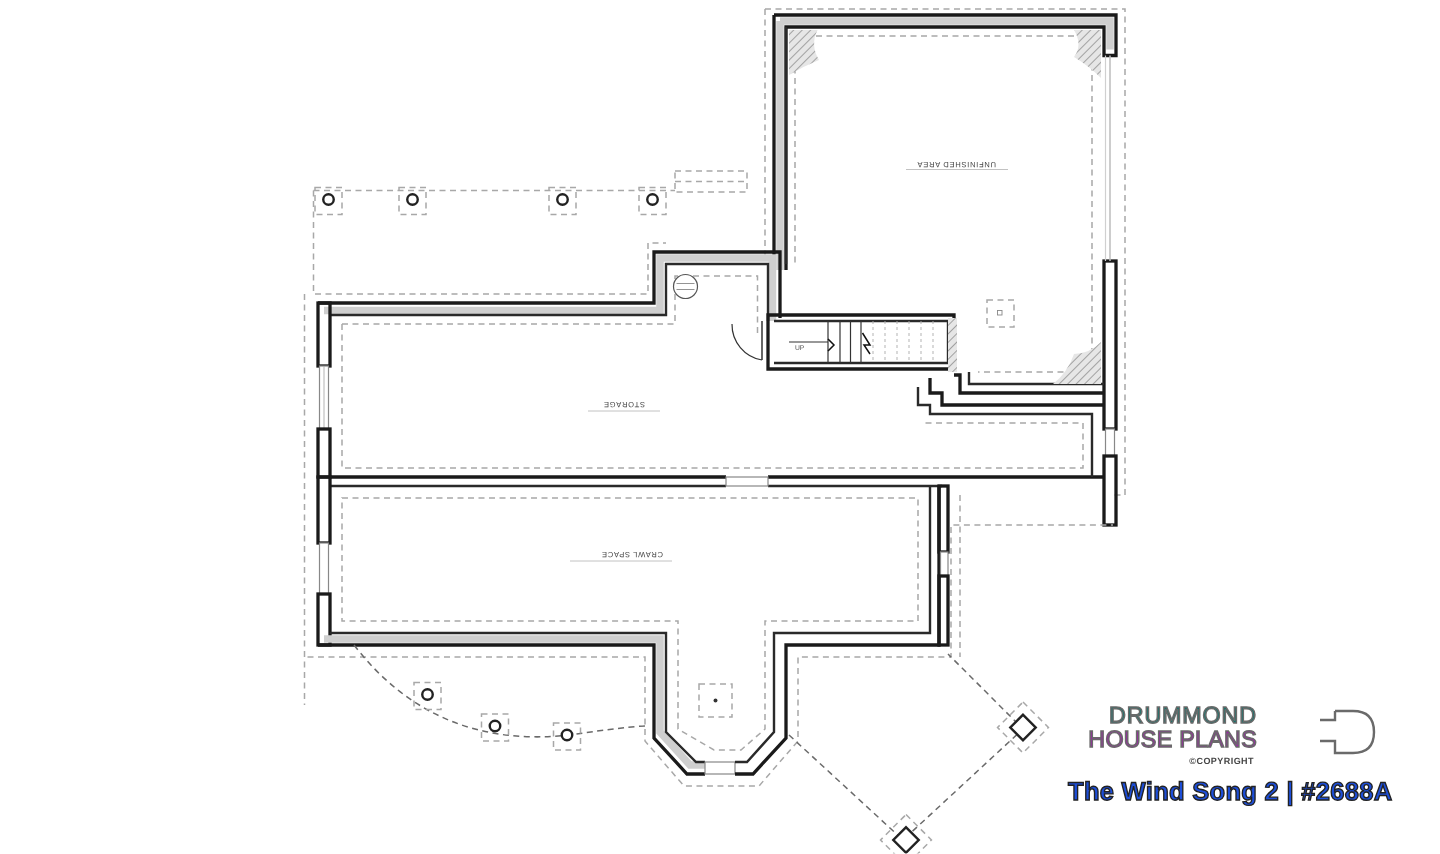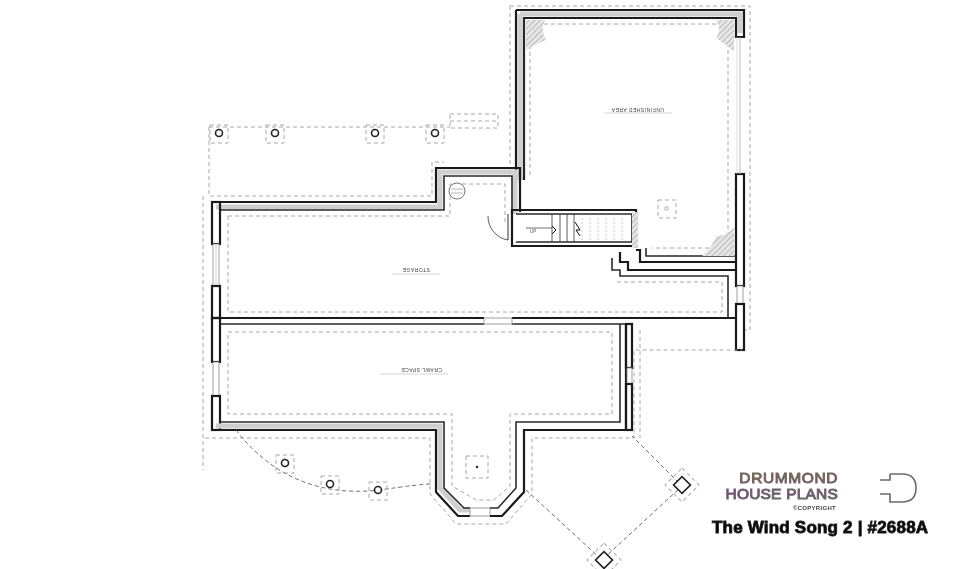--- a/index.html
+++ b/index.html
@@ -16,7 +16,7 @@
   .thin { fill: none; stroke: #333; stroke-width: 0.8; }
   .window { stroke: #888; stroke-width: 0.8; fill: #fff; }
   #brand { position: absolute; left: 752px; top: 470px; width: 170px; height: 50px; }
-  #brand-line1 { position: absolute; right: 84px; top: 0; font-size: 15.5px; letter-spacing: 0.6px; color: #c2410c;
+  #brand-line1 { position: absolute; right: 84px; top: 0; font-size: 15.5px; letter-spacing: 0.6px; color: #0f766e;
     -webkit-text-stroke: 1px #6a6a6a; font-family: "Liberation Sans", sans-serif; line-height: 16px; white-space: nowrap; }
   #brand-line2 { position: absolute; right: 84px; top: 16px; font-size: 15.5px; letter-spacing: 0.2px; color: #a21caf;
     -webkit-text-stroke: 1px #6a6a6a; font-family: "Liberation Sans", sans-serif; line-height: 16px; white-space: nowrap; }

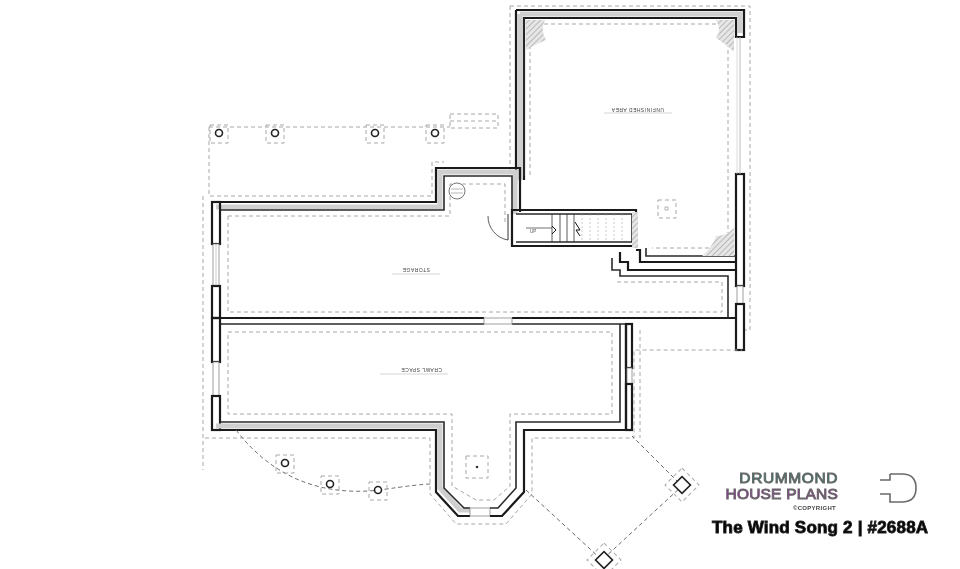--- a/index.html
+++ b/index.html
@@ -22,7 +22,7 @@
     -webkit-text-stroke: 1px #6a6a6a; font-family: "Liberation Sans", sans-serif; line-height: 16px; white-space: nowrap; }
   #brand-copy { position: absolute; right: 86px; top: 35px; font-size: 6px; font-weight: bold; color: #444; letter-spacing: 0.3px; white-space: nowrap; }
   #brand-mark { position: absolute; left: 124px; top: 0px; width: 44px; height: 36px; }
-  #caption { position: absolute; left: 712px; top: 518px; font-size: 17px; font-weight: bold; color: #000000;
+  #caption { position: absolute; left: 712px; top: 518px; font-size: 17px; font-weight: bold; color: #1d4ed8;
     -webkit-text-stroke: 0.9px #222; font-family: "Liberation Sans", sans-serif; white-space: nowrap; letter-spacing: 0.2px; }
 </style>
 </head>

